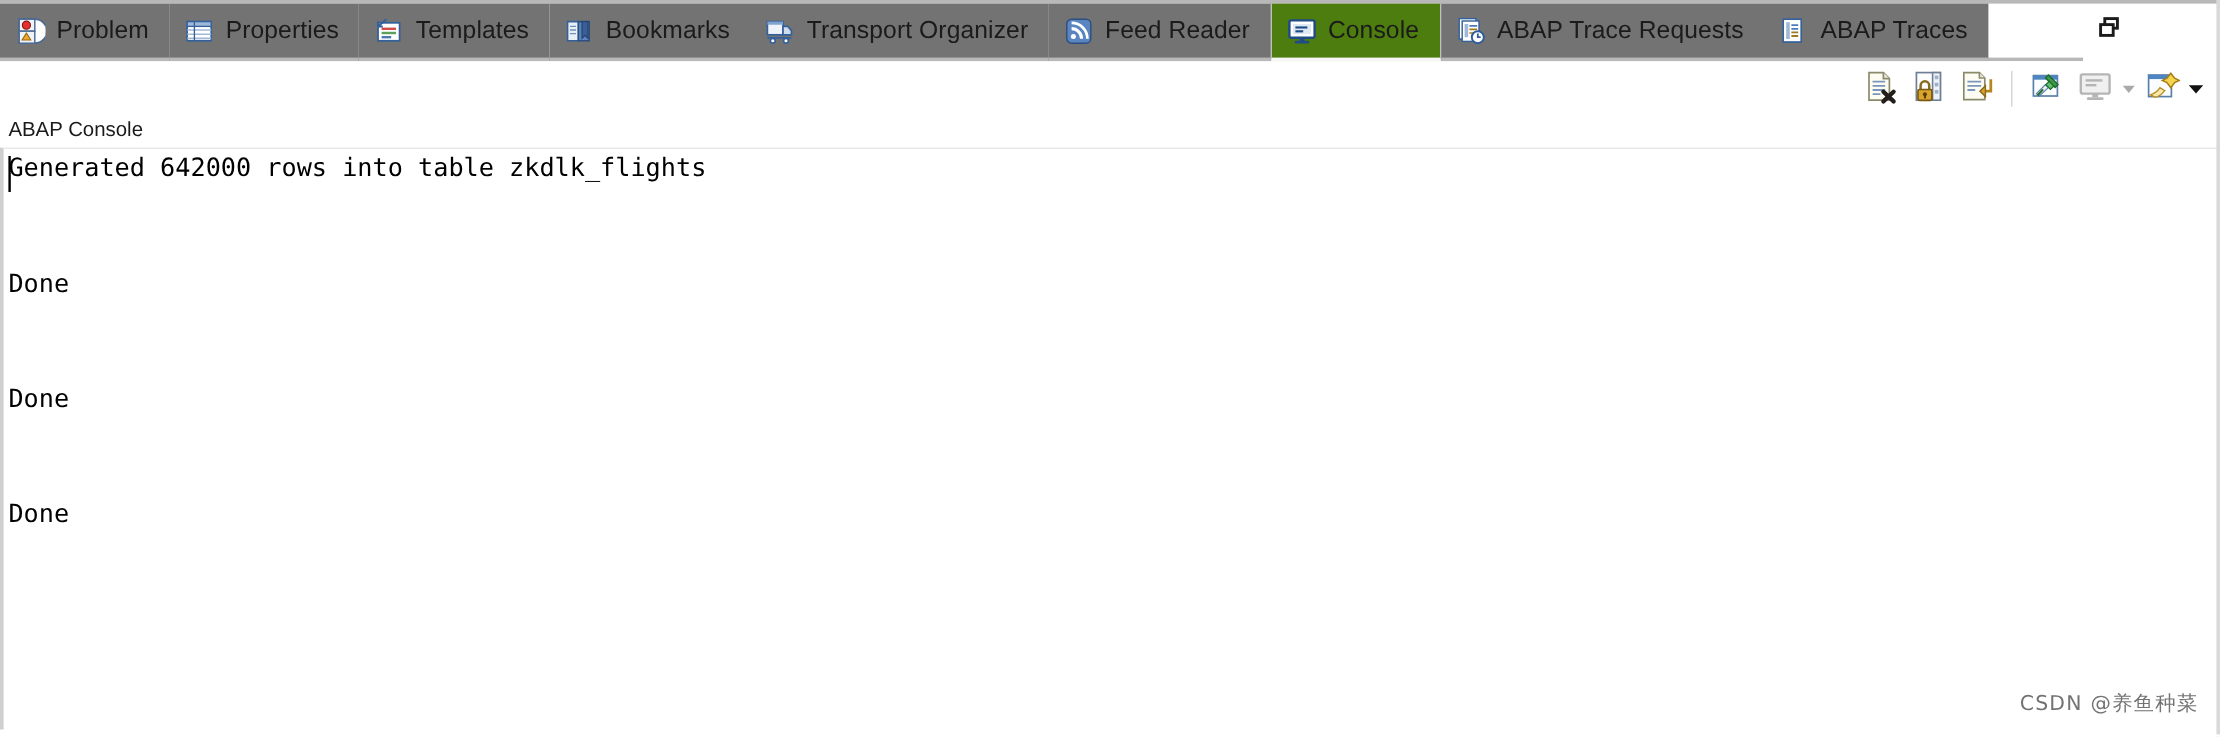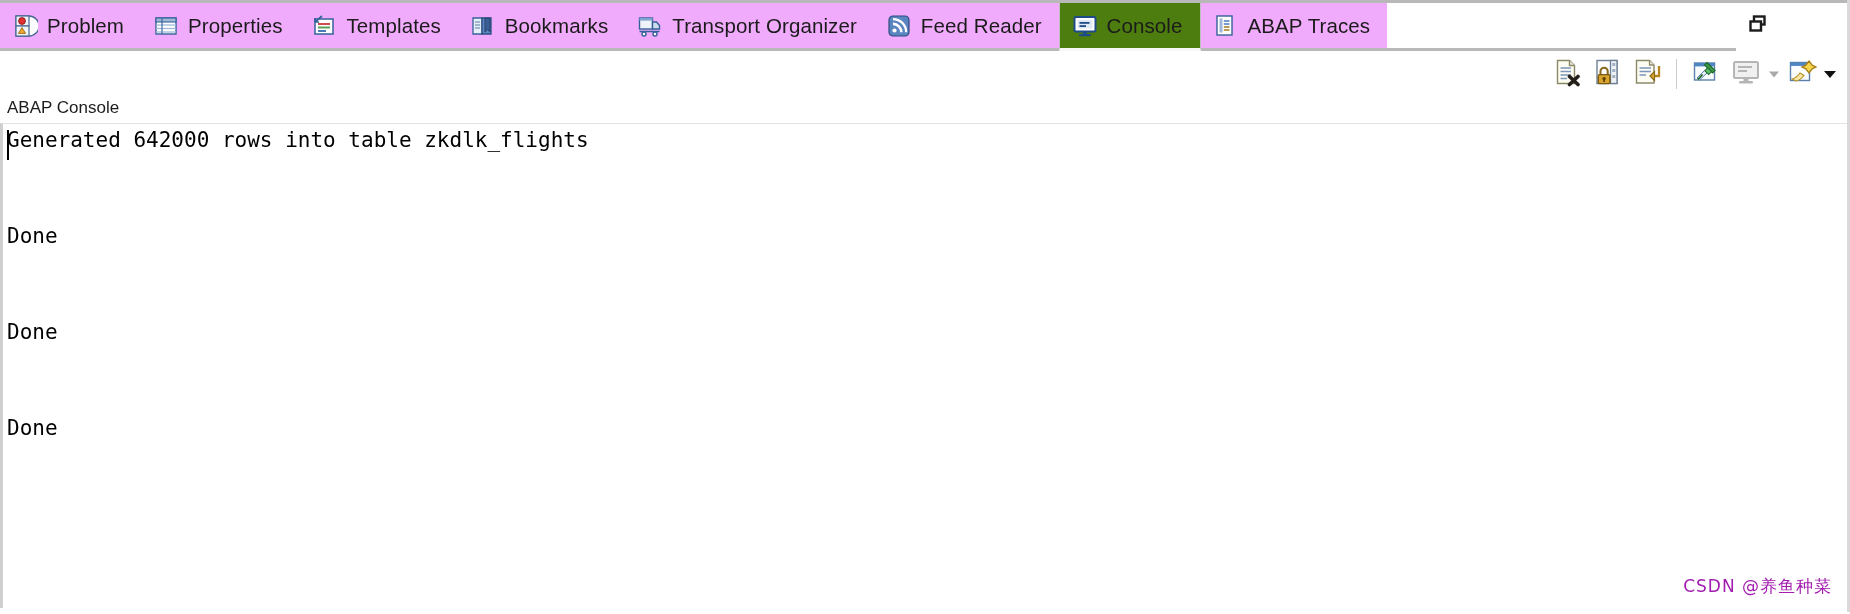--- a/index.html
+++ b/index.html
@@ -37,7 +37,7 @@
     height: 48px;
     position: relative;
     cursor: default;
-    background: #f0abfc;
+    background: #737373;
     border-bottom: 3px solid #b8b8b8;
     white-space: nowrap;
   }

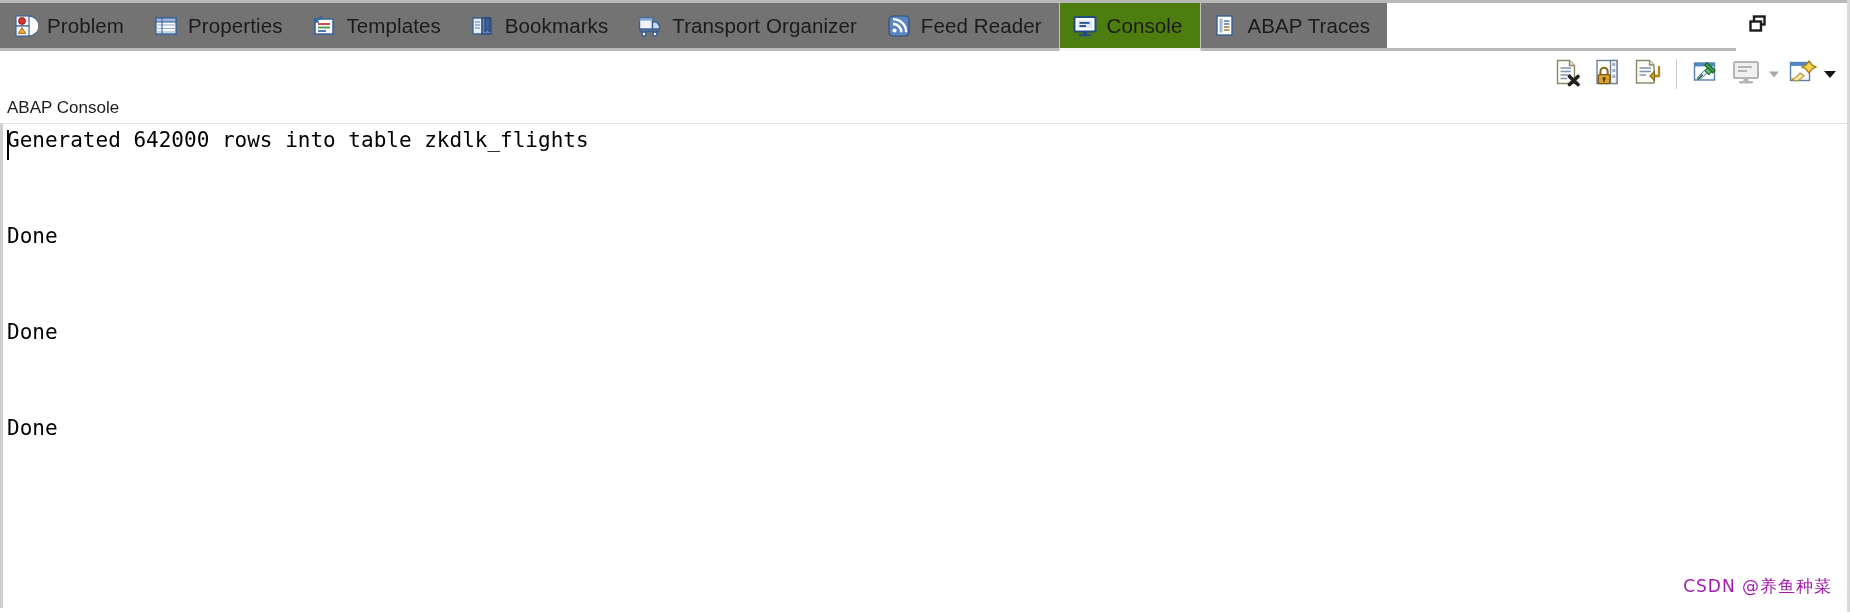--- a/index.html
+++ b/index.html
@@ -271,6 +271,21 @@
       <span class="tlabel">Console</span>
     </div>
 
+    <div class="tab">
+      <span class="tabicon">
+        <svg class="tabicon" viewBox="0 0 26 26">
+          <rect x="3" y="2.5" width="14" height="17" fill="#ffffff" stroke="#35619b" stroke-width="1.2"></rect>
+          <rect x="5.5" y="4.5" width="14" height="17" fill="#ffffff" stroke="#35619b" stroke-width="1.2"></rect>
+          <rect x="7.5" y="7" width="3" height="11" fill="#9fb8d8"></rect>
+          <line x1="11.5" y1="8.5" x2="18" y2="8.5" stroke="#4a7ab8" stroke-width="1.4"></line>
+          <line x1="11.5" y1="11.5" x2="18" y2="11.5" stroke="#a07a20" stroke-width="1.4"></line>
+          <line x1="11.5" y1="14.5" x2="18" y2="14.5" stroke="#a07a20" stroke-width="1.4"></line>
+          <circle cx="18.5" cy="18" r="5" fill="#ffffff" stroke="#2f5d99" stroke-width="1.6"></circle>
+          <path d="M18.5 15 v3 h2.4" stroke="#2f5d99" stroke-width="1.5" fill="none"></path>
+        </svg>
+      </span>
+      <span class="tlabel">ABAP Trace Requests</span>
+    </div>
 
     <div class="tab">
       <span class="tabicon">

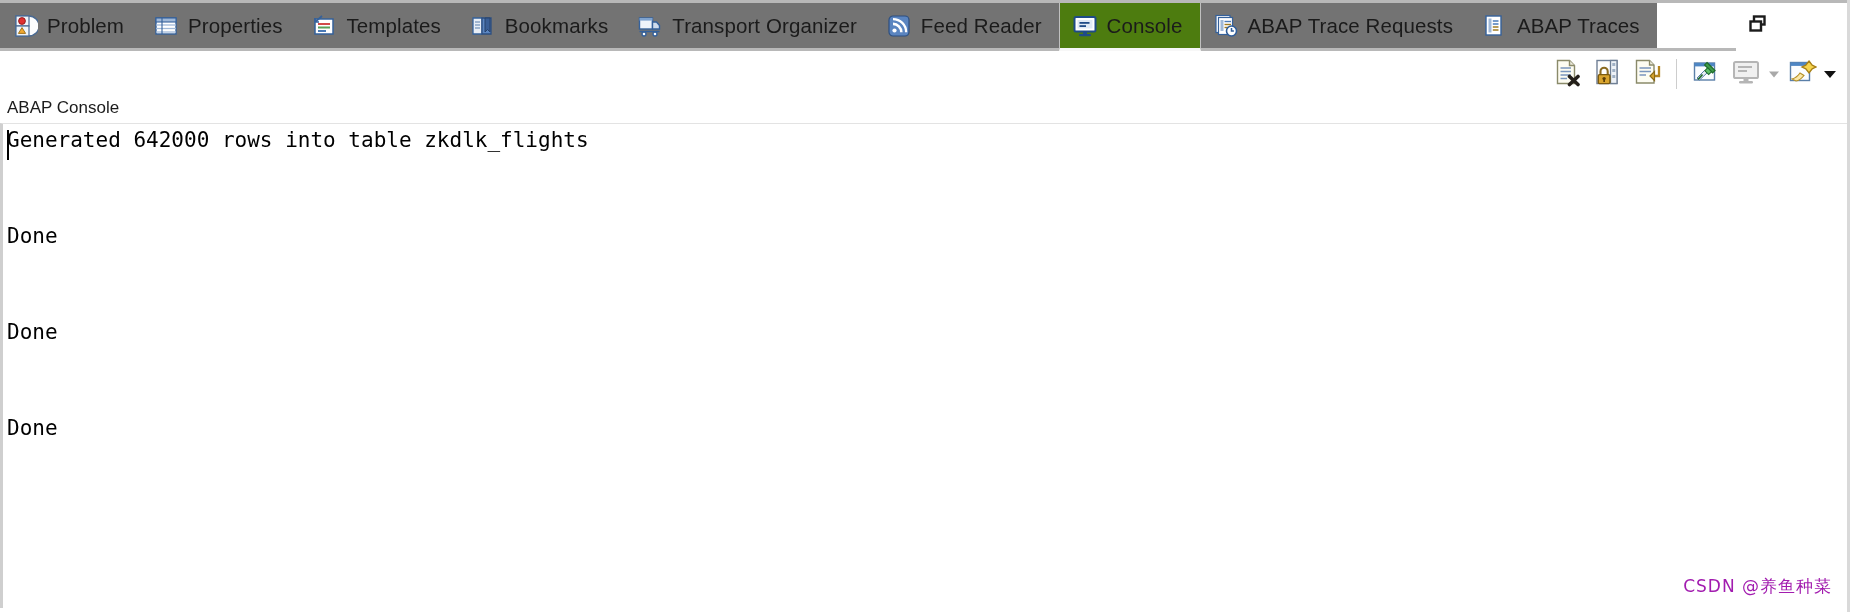--- a/index.html
+++ b/index.html
@@ -153,7 +153,7 @@
     right: 18px;
     bottom: 10px;
     font-size: 17px;
-    color: #a21caf;
+    color: #737373;
     letter-spacing: 1px;
     font-family: "DejaVu Sans", sans-serif;
   }

